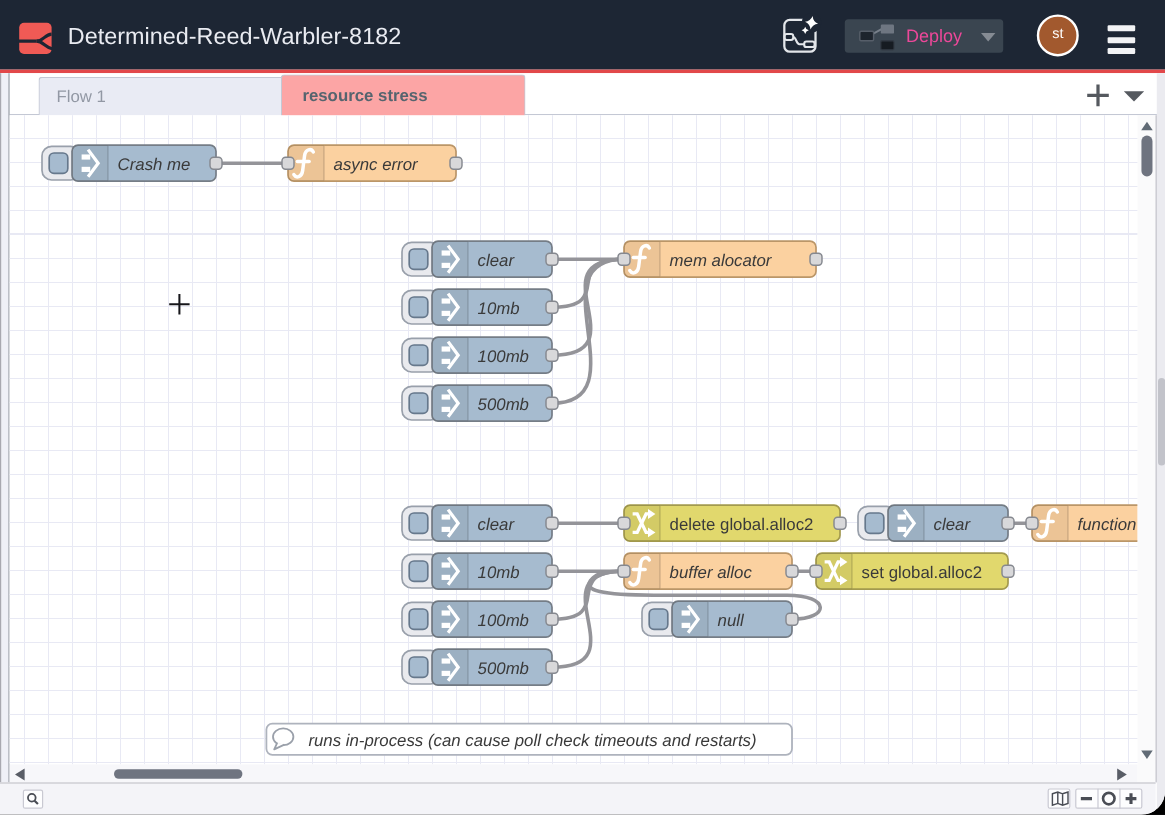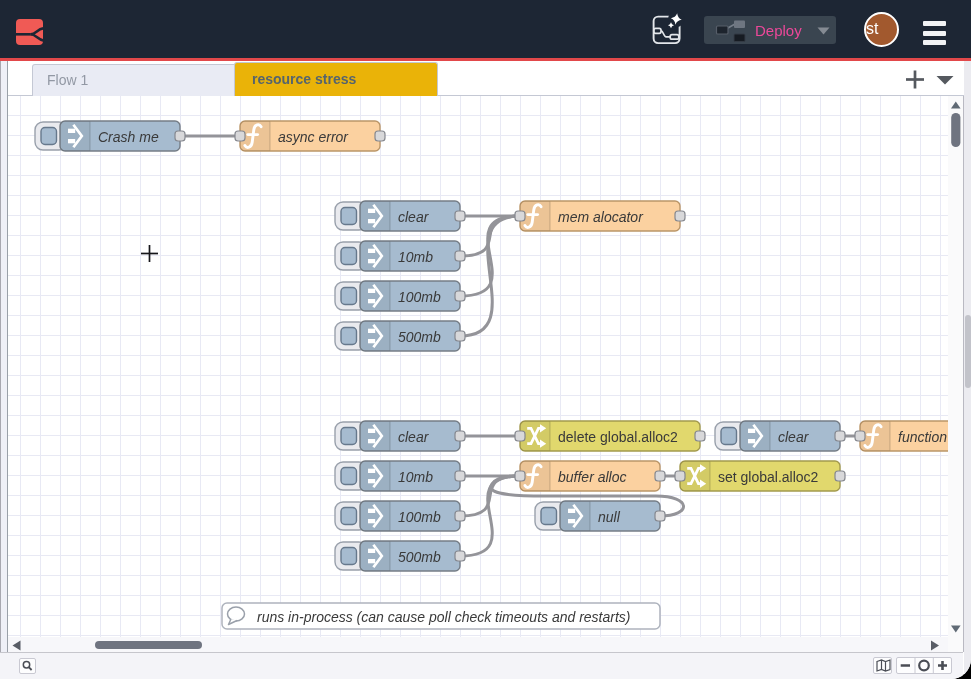--- a/index.html
+++ b/index.html
@@ -39,6 +39,7 @@
    <path d="M 14.5 15.3 C 20 15.3 21 20.4 28 21.8"></path>
    </g>
  </svg>
+ <div class="abs" id="title">Determined-Reed-Warbler-8182</div>
  <svg class="abs" id="aibox" viewBox="0 0 29 28">
    <rect x="1.6" y="0.6" width="26" height="26.5" rx="4.5" fill="none" stroke="#e3e6ea" stroke-width="1.9"></rect>
    <circle cx="24.3" cy="3" r="8.2" fill="#1d2634"></circle>

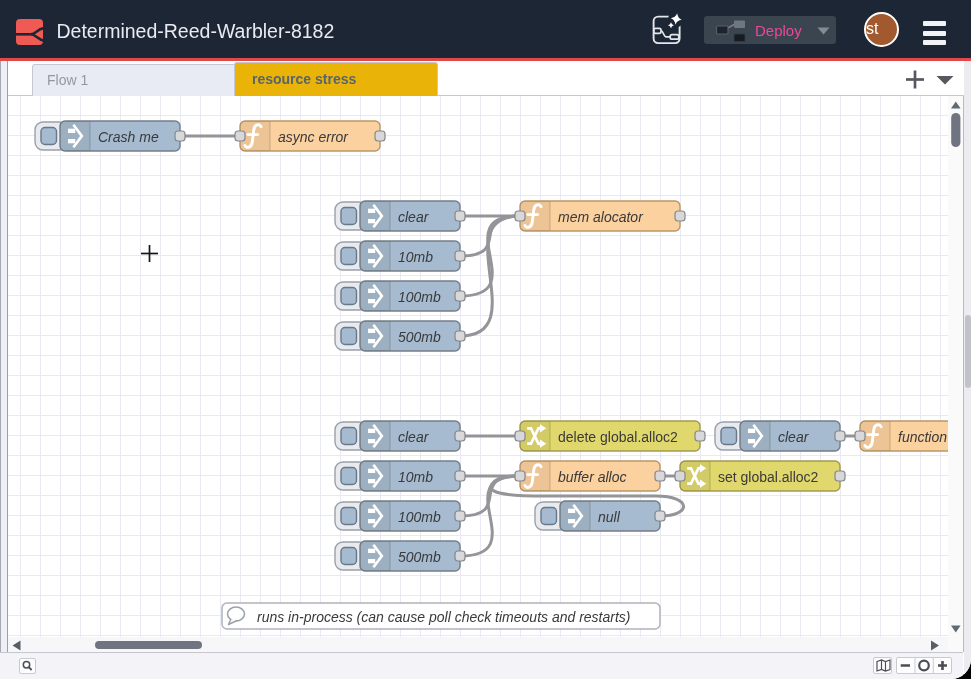--- a/index.html
+++ b/index.html
@@ -11,7 +11,7 @@
 #aibox{left:652px;top:16px;width:29px;height:28px;overflow:visible}
 #deploy{left:704px;top:16px;width:132px;height:28px;background:#3a4550;border-radius:3px}
 #deploytx{left:755px;top:22px;color:#ec4899;font-size:15px}
-#avatar{left:864px;top:12px;width:35px;height:35px;border-radius:50%;background:#a2592e;border:2.8px solid #fff;color:#fff;font-size:16px;line-height:29px}
+#avatar{left:864px;top:12px;width:35px;height:35px;border-radius:50%;background:#a2592e;border:2.8px solid #fff;color:#fff;font-size:12px;text-align:center;line-height:29px}
 #burger{left:923px;top:21px;width:23px;height:25px}
 .bbar{position:absolute;left:0;width:23px;height:5.2px;background:#f2f3f5;border-radius:1px}
 #tabbar{left:0;top:61px;width:971px;height:35px;background:#ffffff;border-bottom:1px solid #c4c8d4}

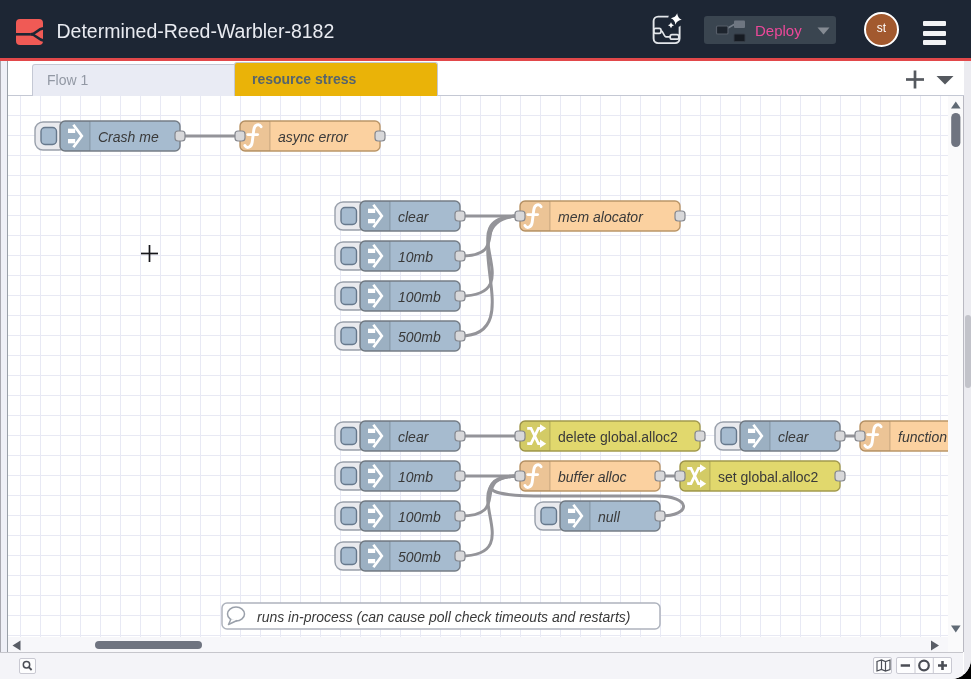--- a/index.html
+++ b/index.html
@@ -16,7 +16,7 @@
 .bbar{position:absolute;left:0;width:23px;height:5.2px;background:#f2f3f5;border-radius:1px}
 #tabbar{left:0;top:61px;width:971px;height:35px;background:#ffffff;border-bottom:1px solid #c4c8d4}
 #tab1{left:32px;top:64px;width:221px;height:32px;background:#e9ebf4;border:1px solid #c4c8d4;border-bottom:none;border-radius:3px 3px 0 0;color:#9298a4;font-size:14px;line-height:31px;padding-left:14px}
-#tab2{left:234px;top:62px;width:204px;height:35px;background:#eab308;border:1px solid #c4c8d4;border-bottom:none;border-radius:3px 3px 0 0;color:#55646e;font-size:14px;font-weight:bold;line-height:32px;padding-left:17px}
+#tab2{left:234px;top:62px;width:204px;height:35px;background:#fca5a5;border:1px solid #c4c8d4;border-bottom:none;border-radius:3px 3px 0 0;color:#55646e;font-size:14px;font-weight:bold;line-height:32px;padding-left:17px}
 #leftstrip{left:0;top:61px;width:8px;height:591px;background:#eff0f7;border-left:1px solid #a8a8b0;border-right:1.5px solid #9aa0a8}
 #canvas{left:8px;top:96px;width:940px;height:541px;background:#fff;
  background-image:linear-gradient(to right,#e8e9f4 1px,transparent 1px),linear-gradient(to bottom,#e8e9f4 1px,transparent 1px);

